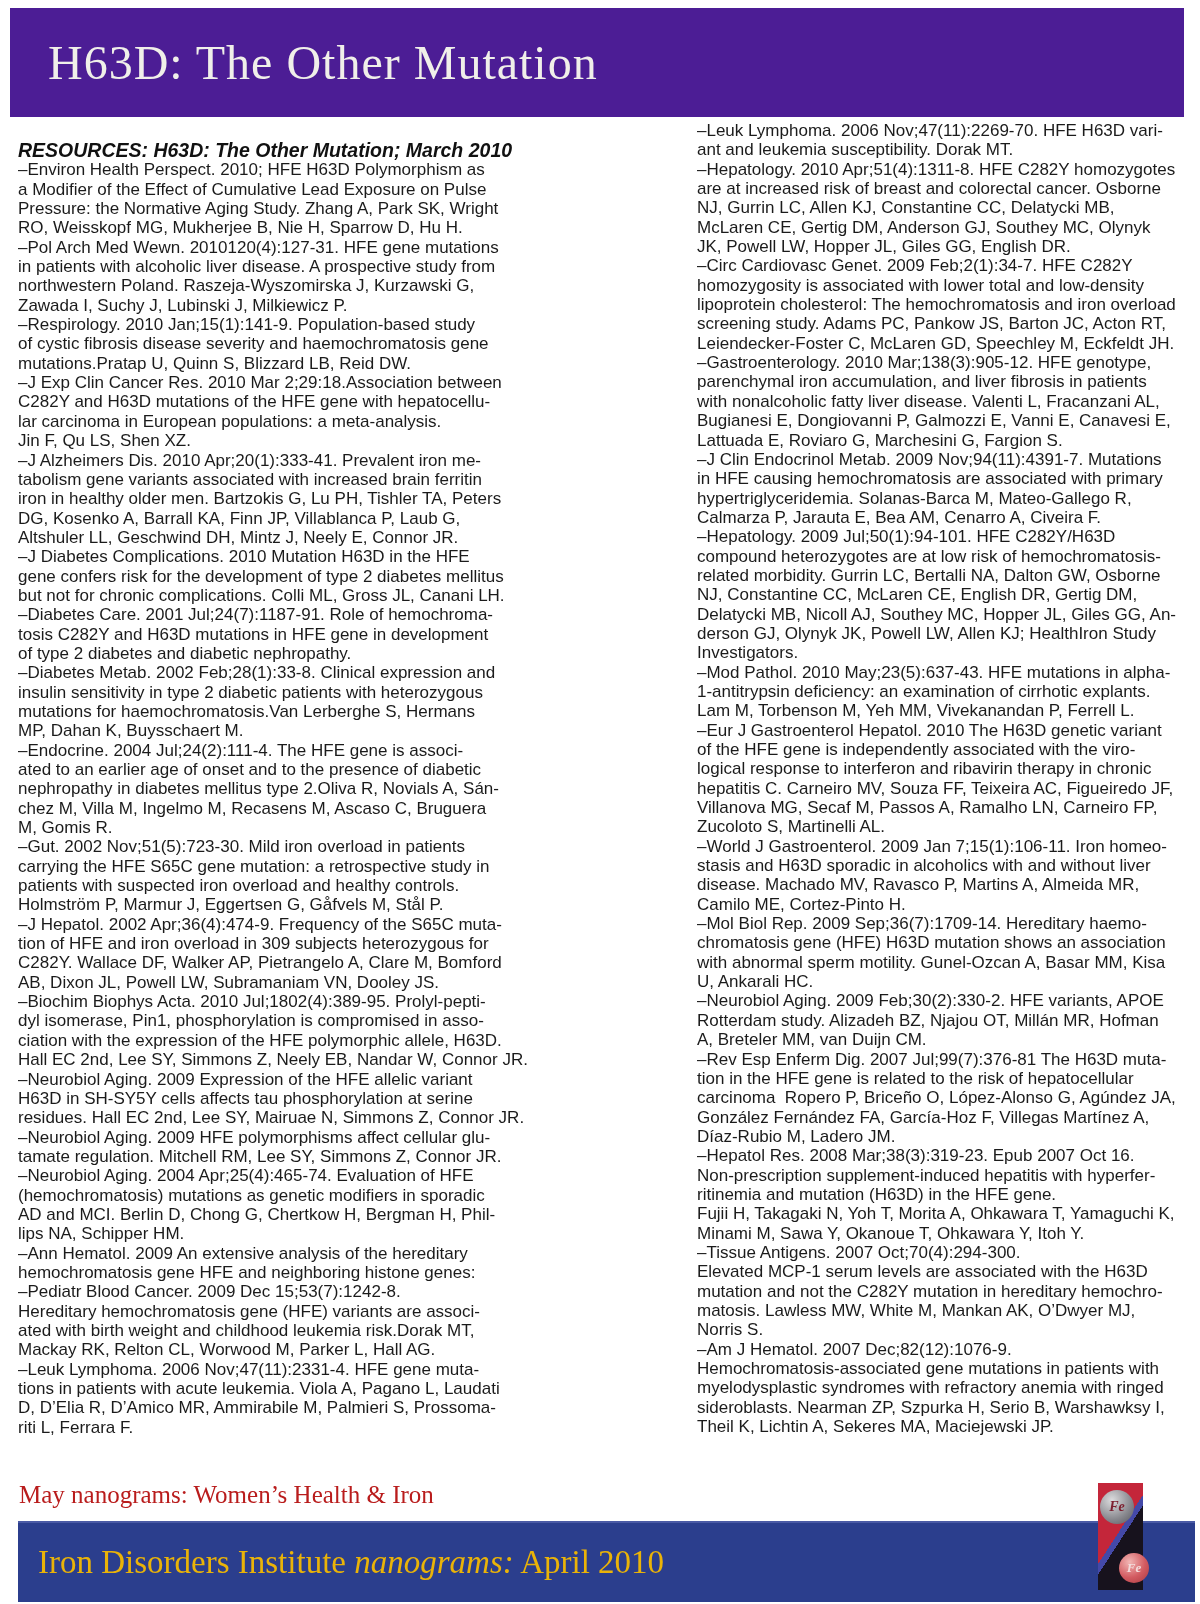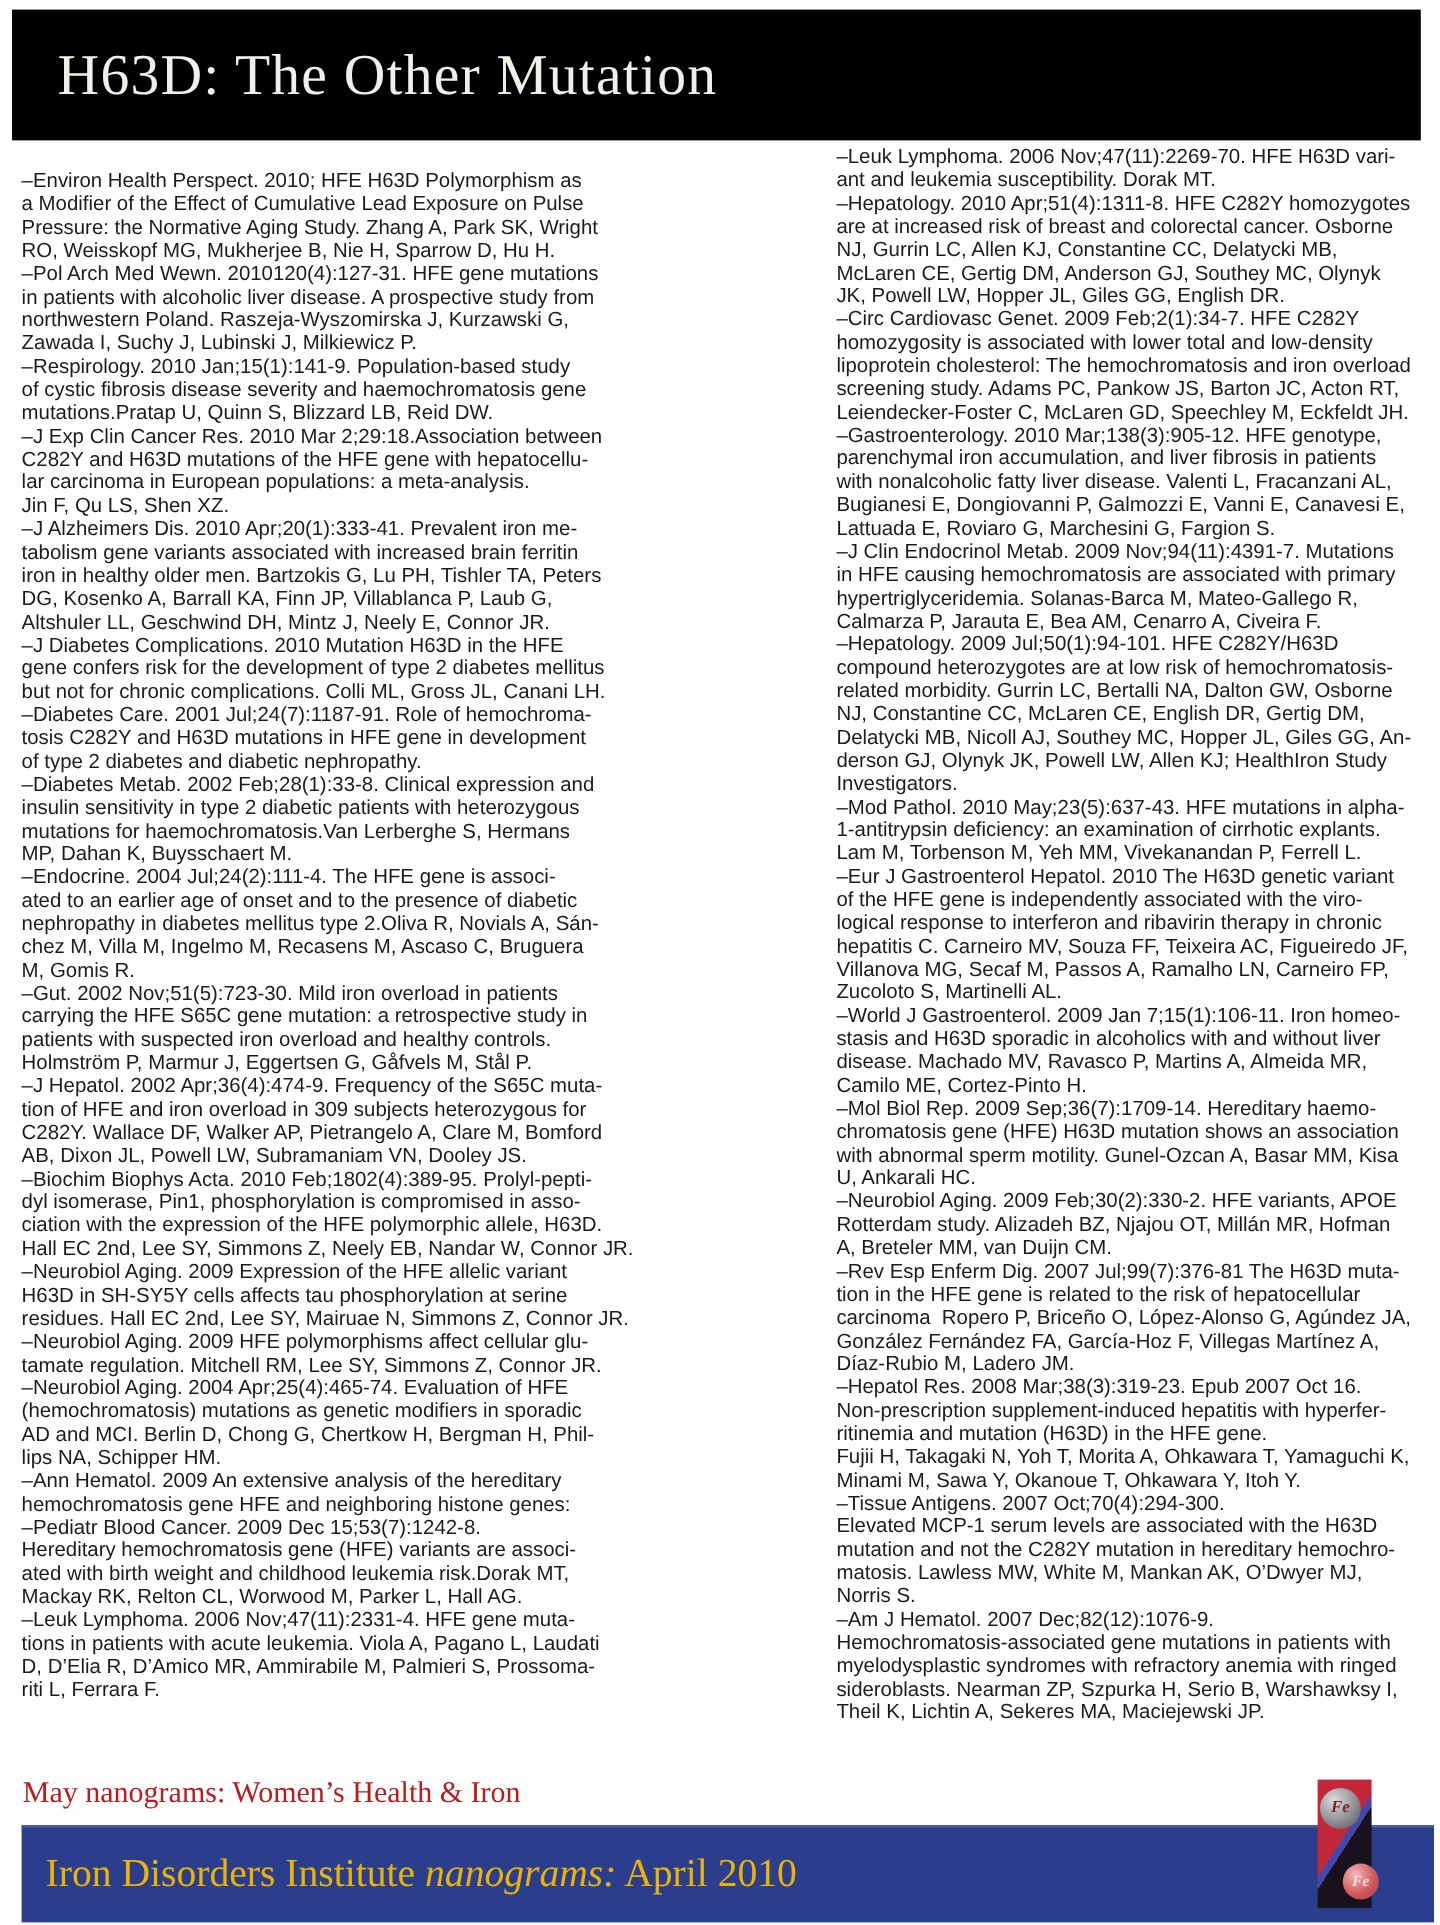--- a/index.html
+++ b/index.html
@@ -9,7 +9,7 @@
   }
   .header{
     position:absolute;left:10px;top:8px;width:1174px;height:109px;
-    background:#000000;display:flex;align-items:center;
+    background:#4c1d95;display:flex;align-items:center;
   }
   .header-title{
     font-family:"Liberation Serif","DejaVu Serif",serif;

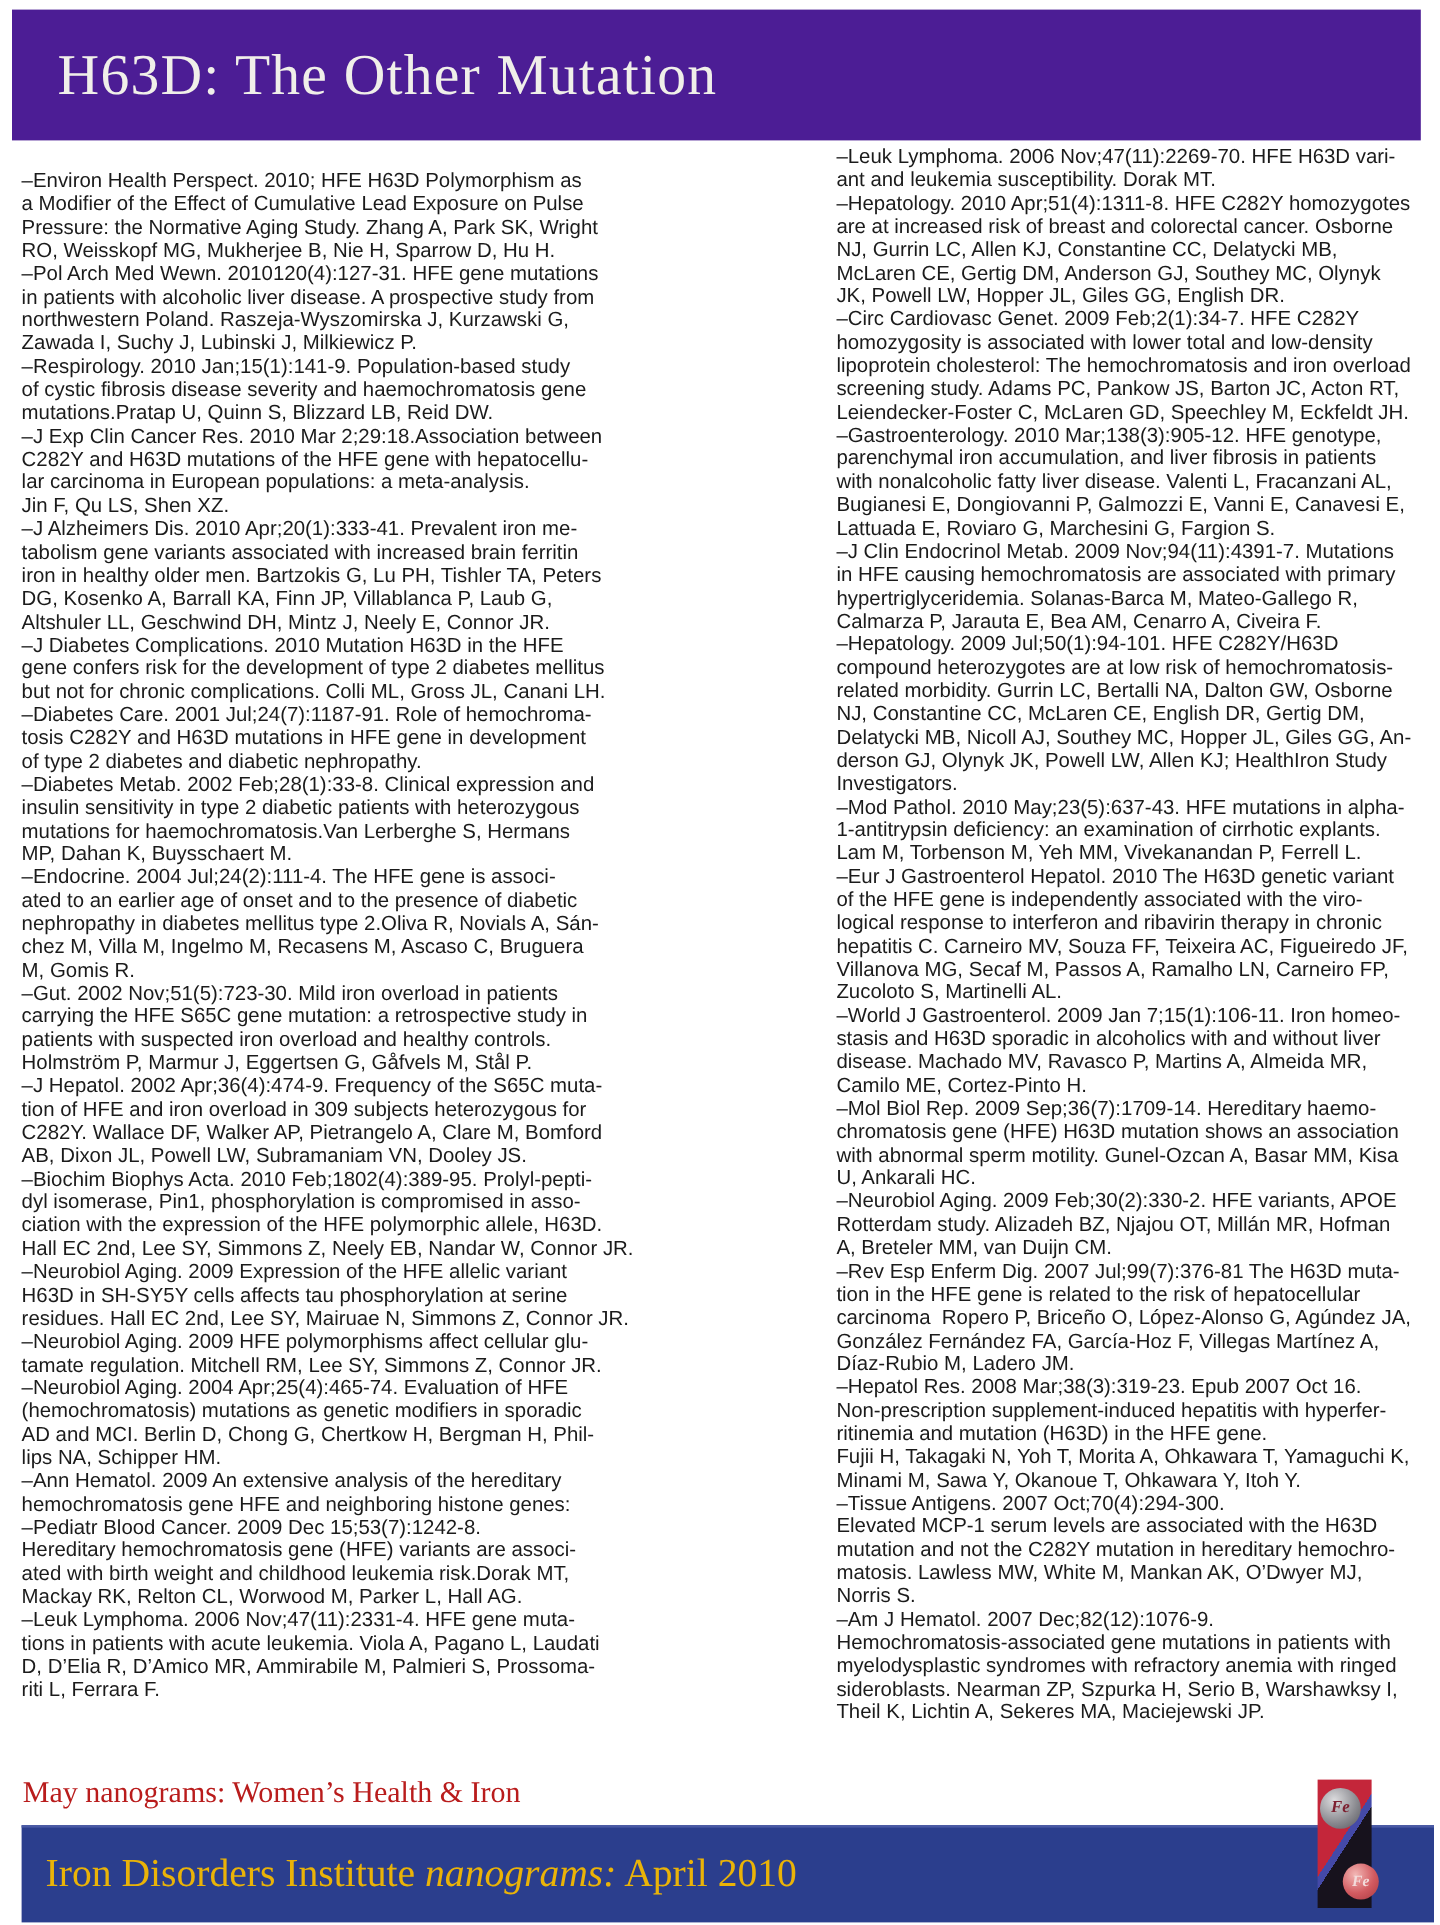--- a/index.html
+++ b/index.html
@@ -66,6 +66,7 @@
 </div>
 
 <div class="col col-left">
+  <div class="col-heading">RESOURCES: H63D: The Other Mutation; March 2010</div>
   <div>
       <div class="line">–Environ Health Perspect. 2010; HFE H63D Polymorphism as</div>
       <div class="line">a Modifier of the Effect of Cumulative Lead Exposure on Pulse</div>

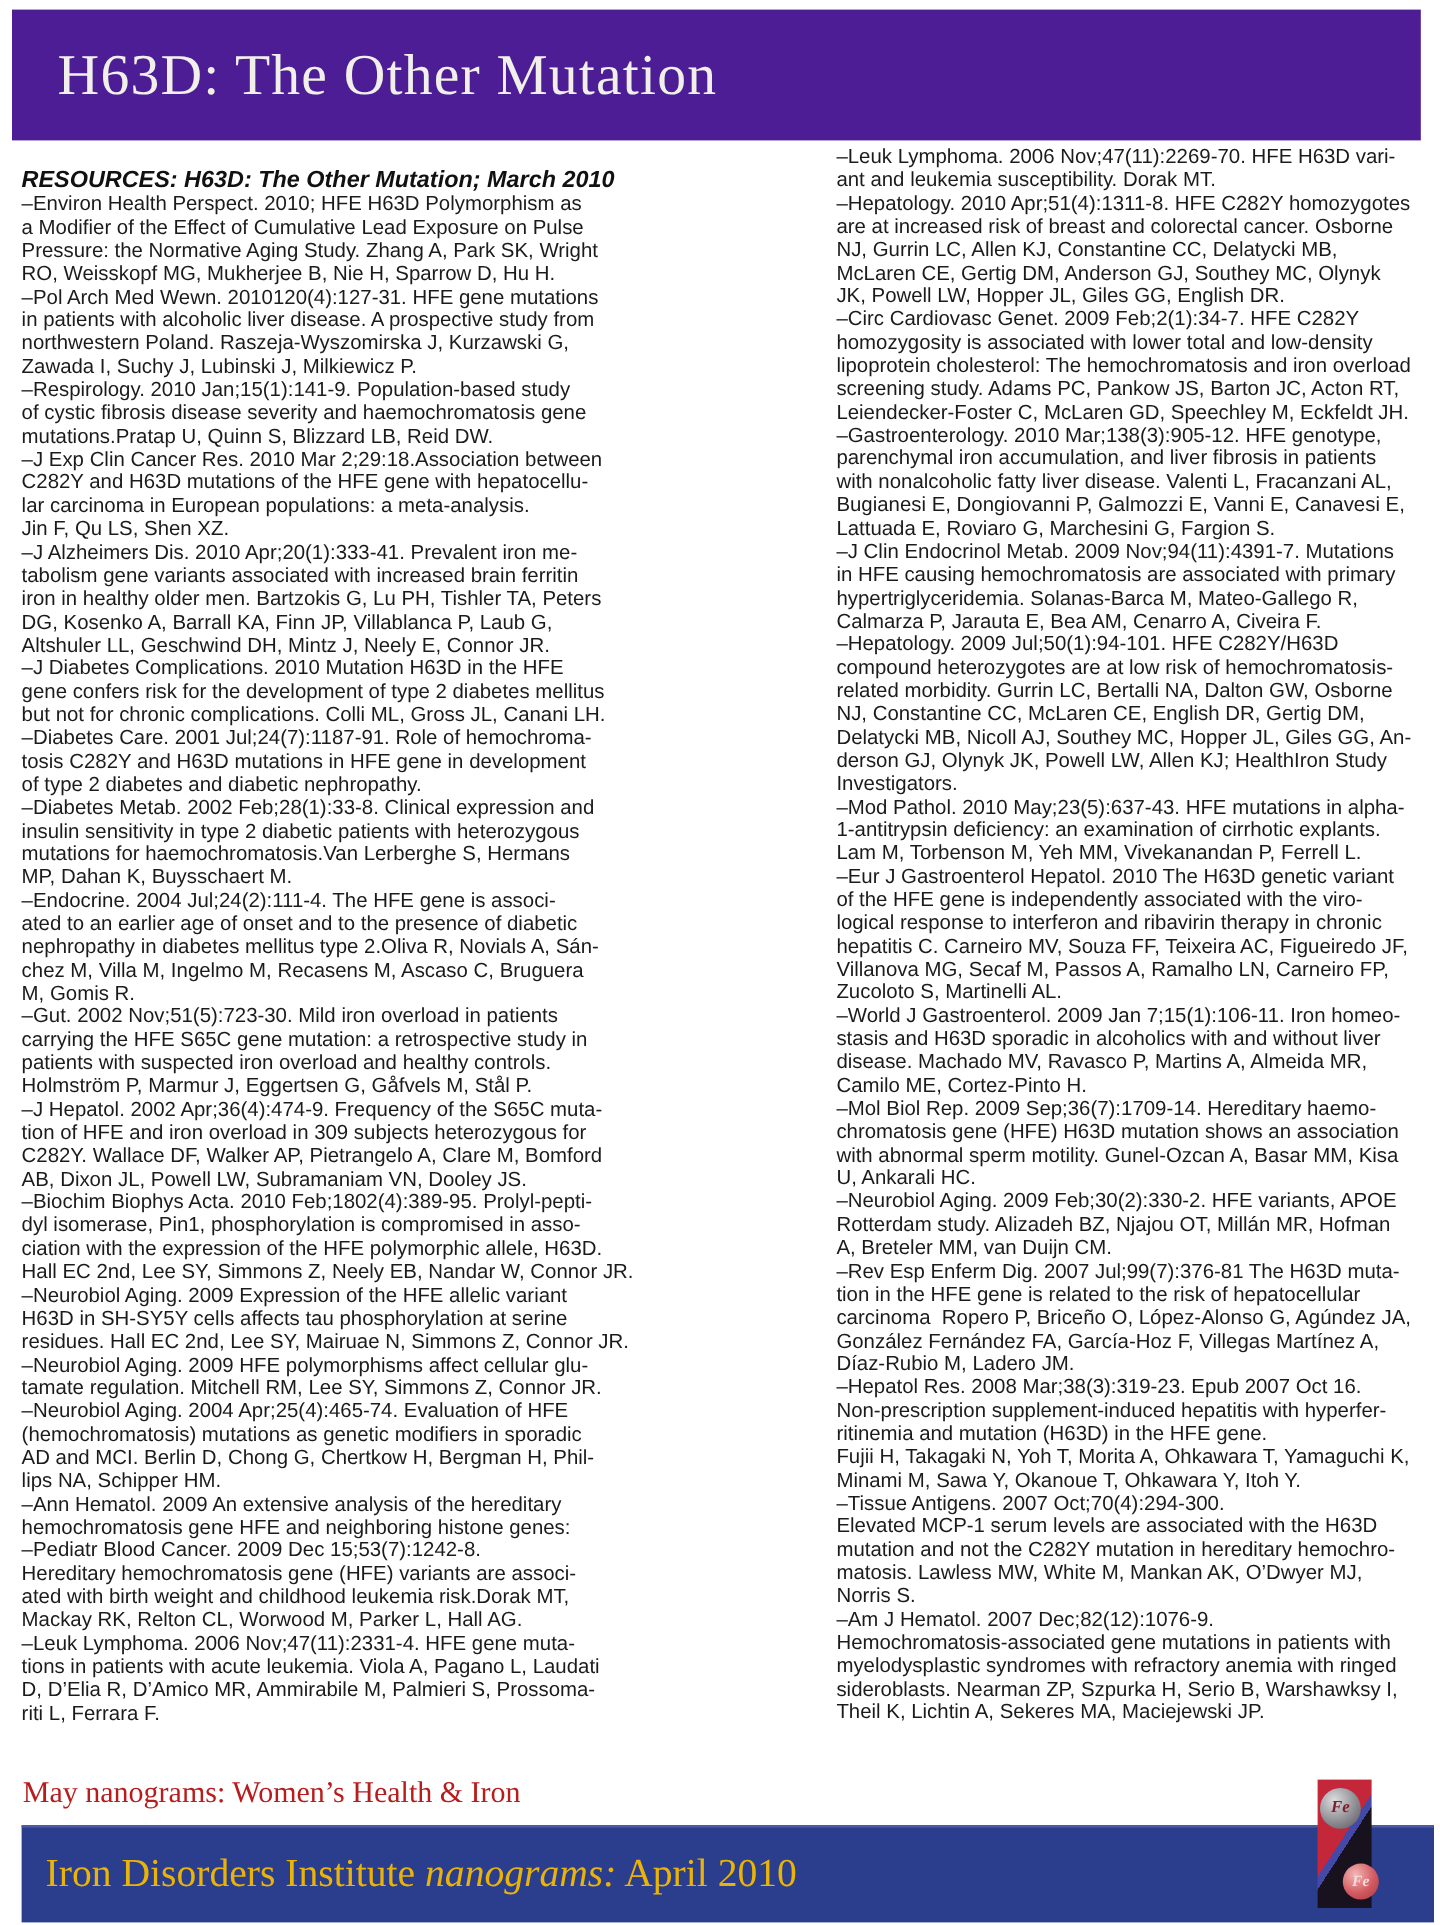--- a/index.html
+++ b/index.html
@@ -111,7 +111,7 @@
       <div class="line">tion of HFE and iron overload in 309 subjects heterozygous for</div>
       <div class="line">C282Y. Wallace DF, Walker AP, Pietrangelo A, Clare M, Bomford</div>
       <div class="line">AB, Dixon JL, Powell LW, Subramaniam VN, Dooley JS.</div>
-      <div class="line">–Biochim Biophys Acta. 2010 Feb;1802(4):389-95. Prolyl-pepti-</div>
+      <div class="line">–Biochim Biophys Acta. 2010 Jul;1802(4):389-95. Prolyl-pepti-</div>
       <div class="line">dyl isomerase, Pin1, phosphorylation is compromised in asso-</div>
       <div class="line">ciation with the expression of the HFE polymorphic allele, H63D.</div>
       <div class="line">Hall EC 2nd, Lee SY, Simmons Z, Neely EB, Nandar W, Connor JR.</div>

